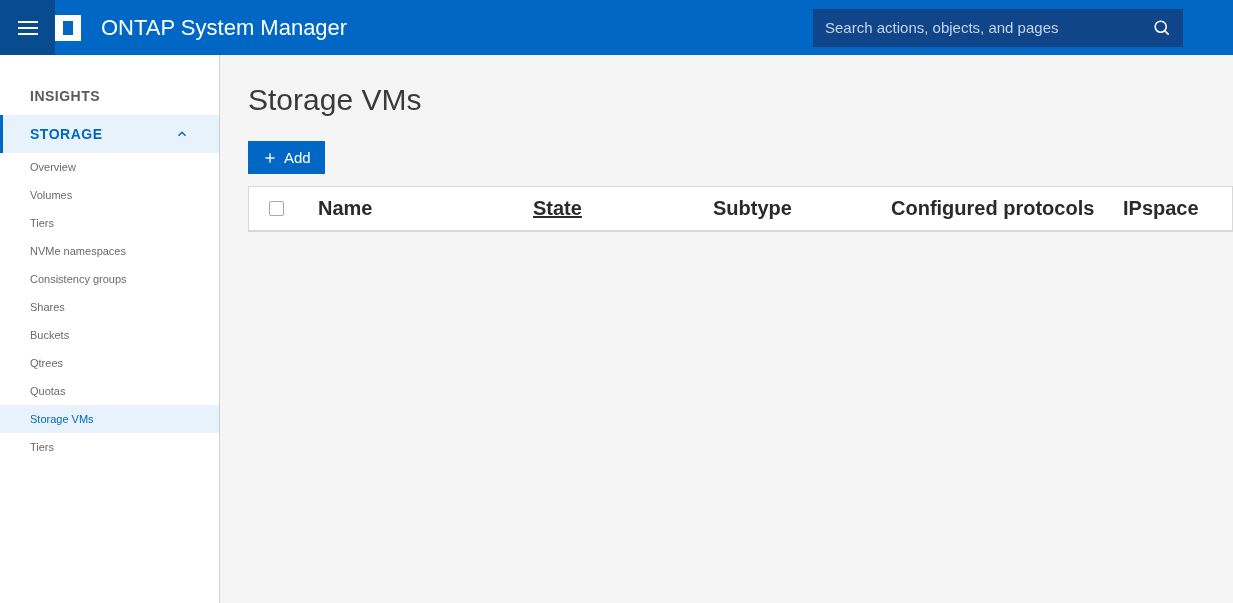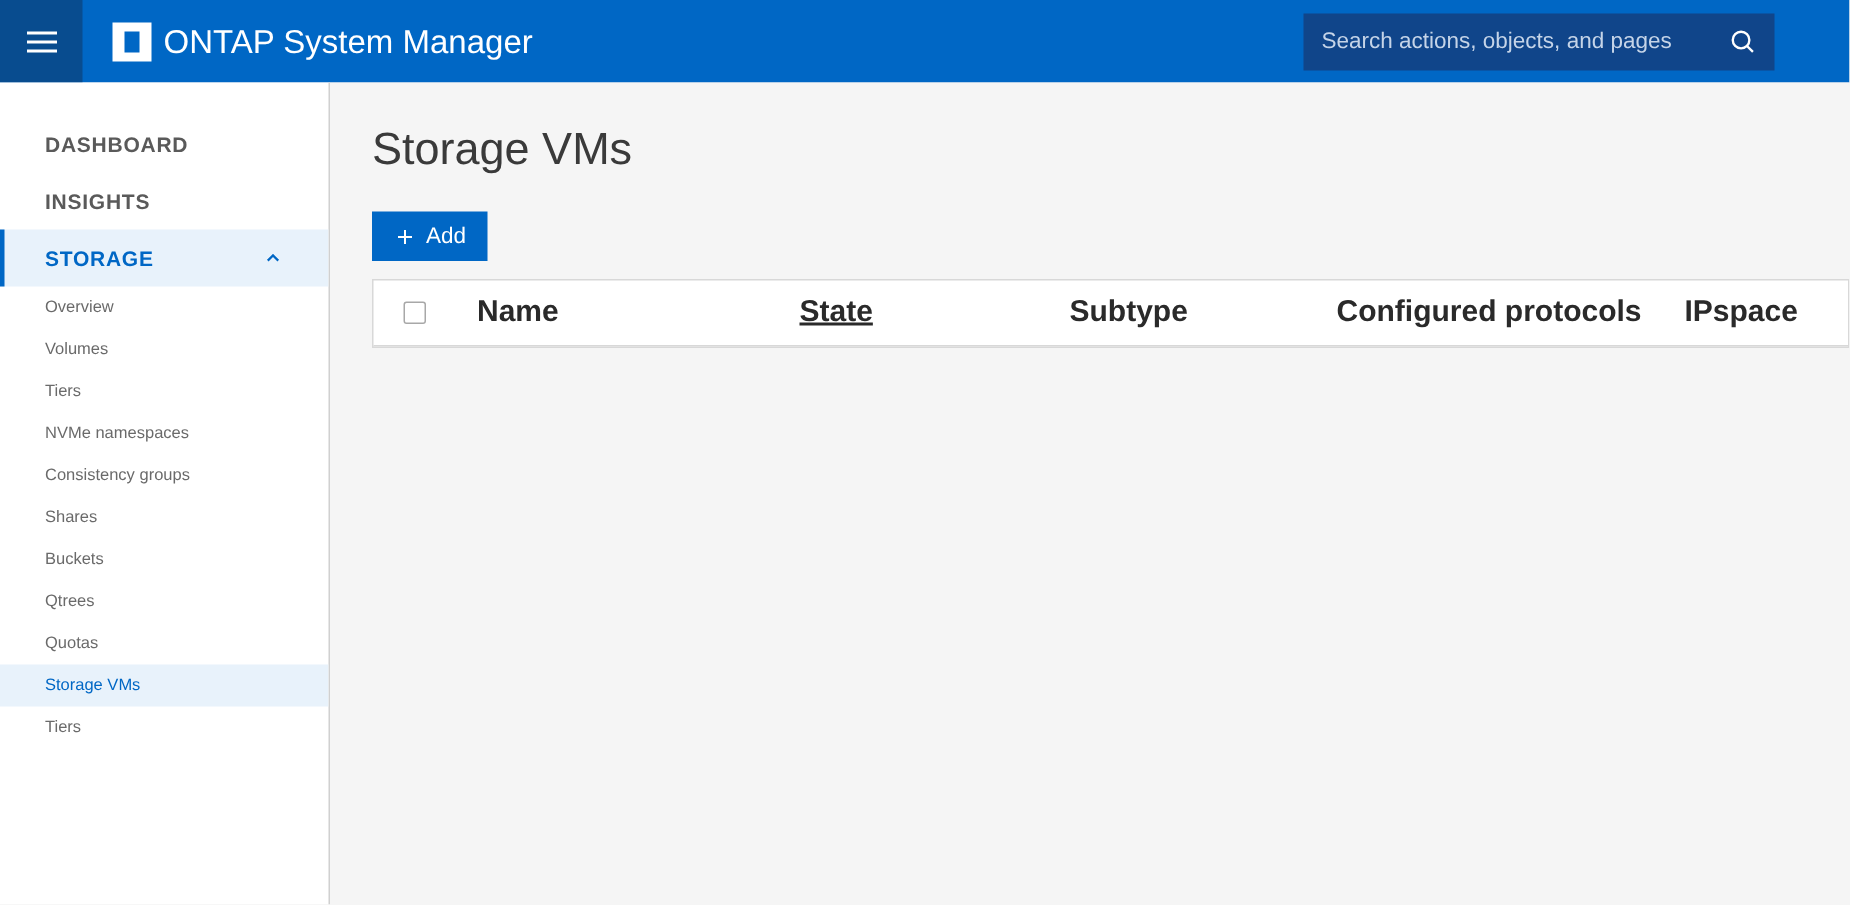--- a/index.html
+++ b/index.html
@@ -46,8 +46,7 @@
     .logo-section {
       display: flex;
       align-items: center;
-      margin-left: 20px;
-      gap: 8px;
+      gap: 20px;
     }
     .logo-box {
       width: 26px;

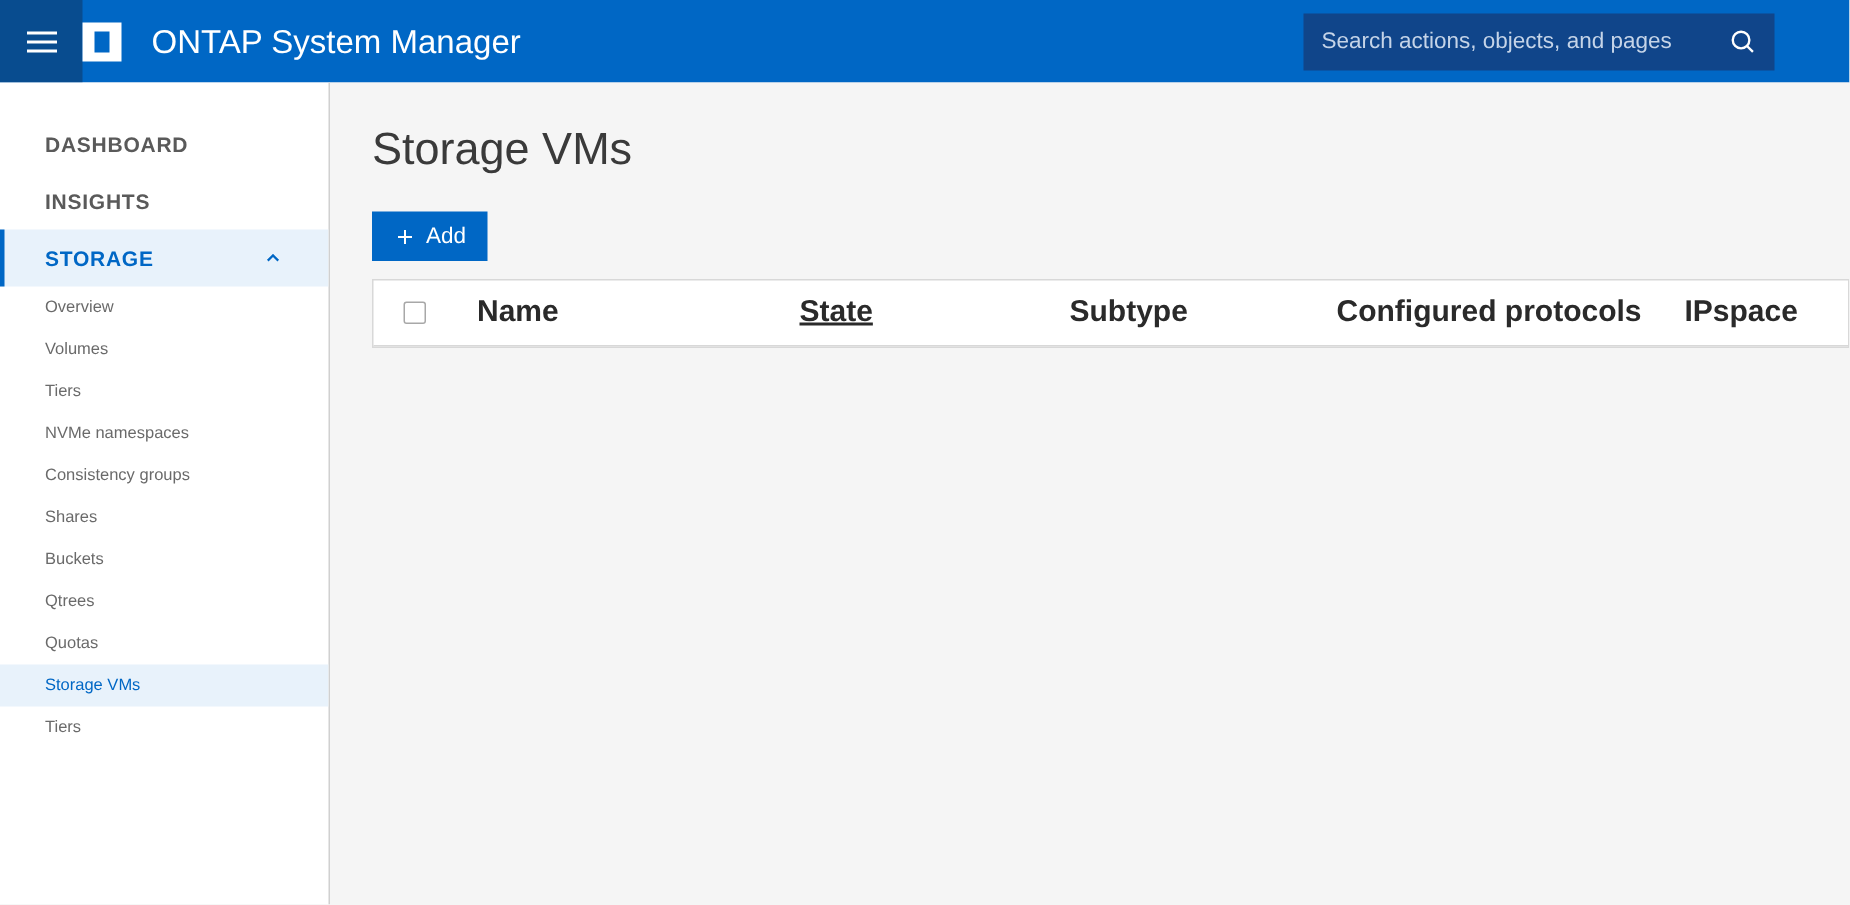--- a/index.html
+++ b/index.html
@@ -71,7 +71,7 @@
     .search-container {
       margin-left: auto;
       margin-right: 50px;
-      width: 314px;
+      width: 370px;
       height: 38px;
       background: #10458a;
       display: flex;

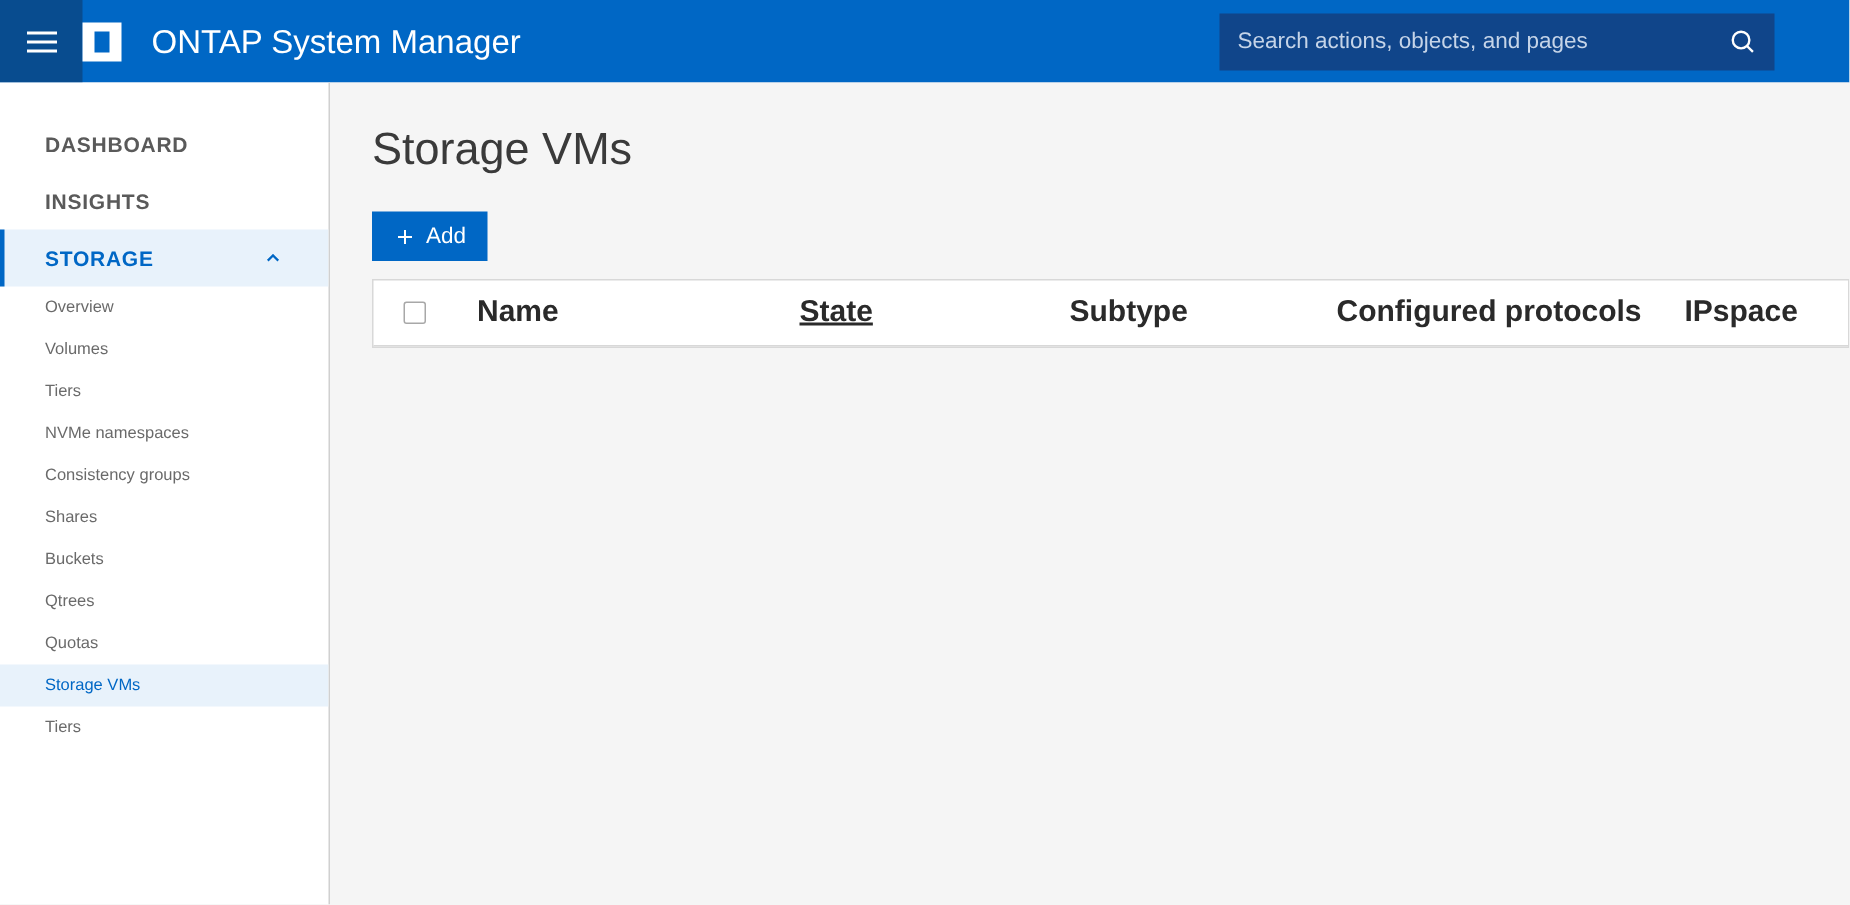--- a/index.html
+++ b/index.html
@@ -224,7 +224,6 @@
 
 <div class="content-wrapper">
   <div class="sidebar">
-    <div class="sidebar-main-item">DASHBOARD</div>
     <div class="sidebar-main-item">INSIGHTS</div>
     <div class="sidebar-main-item active">
       <span>STORAGE</span>

